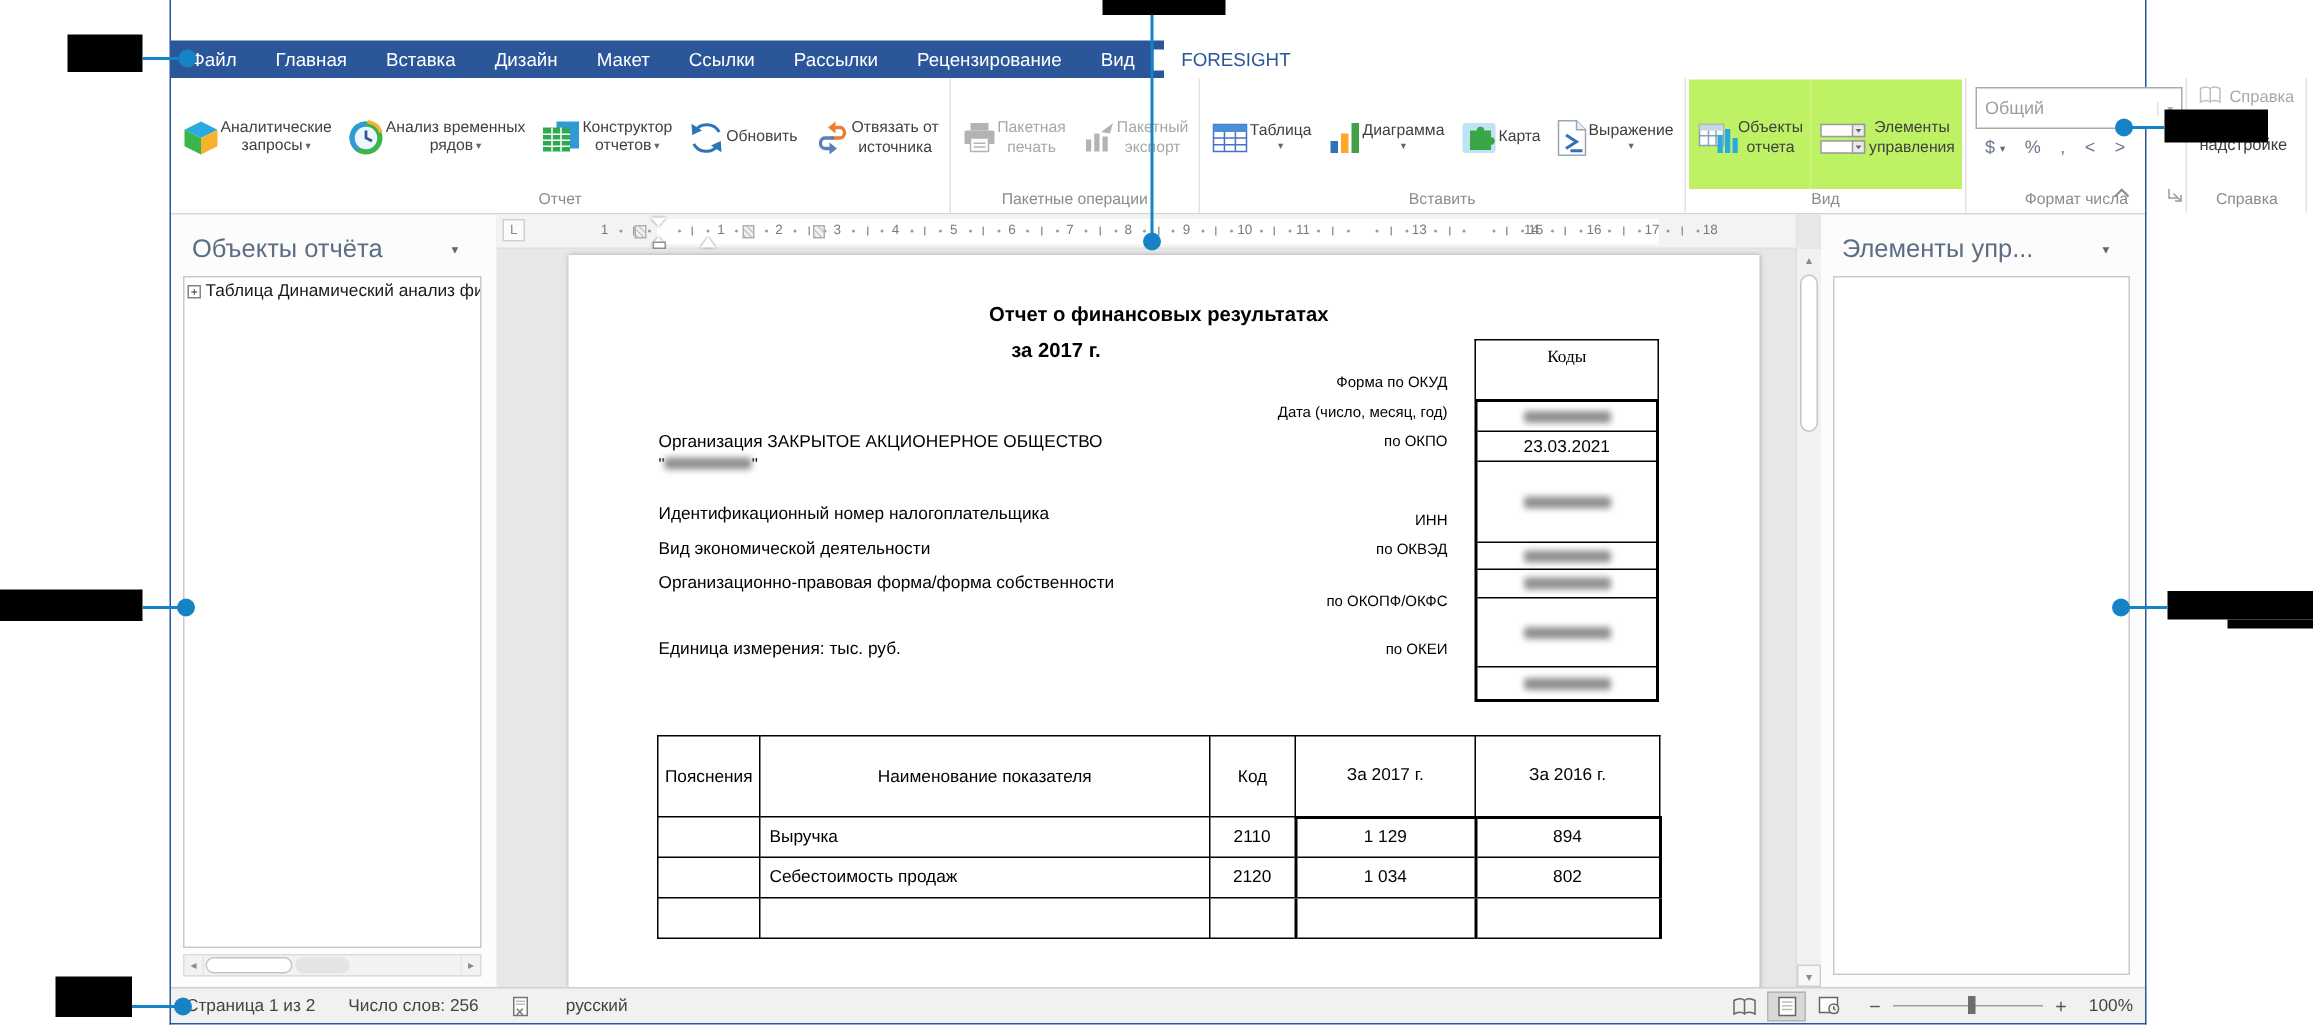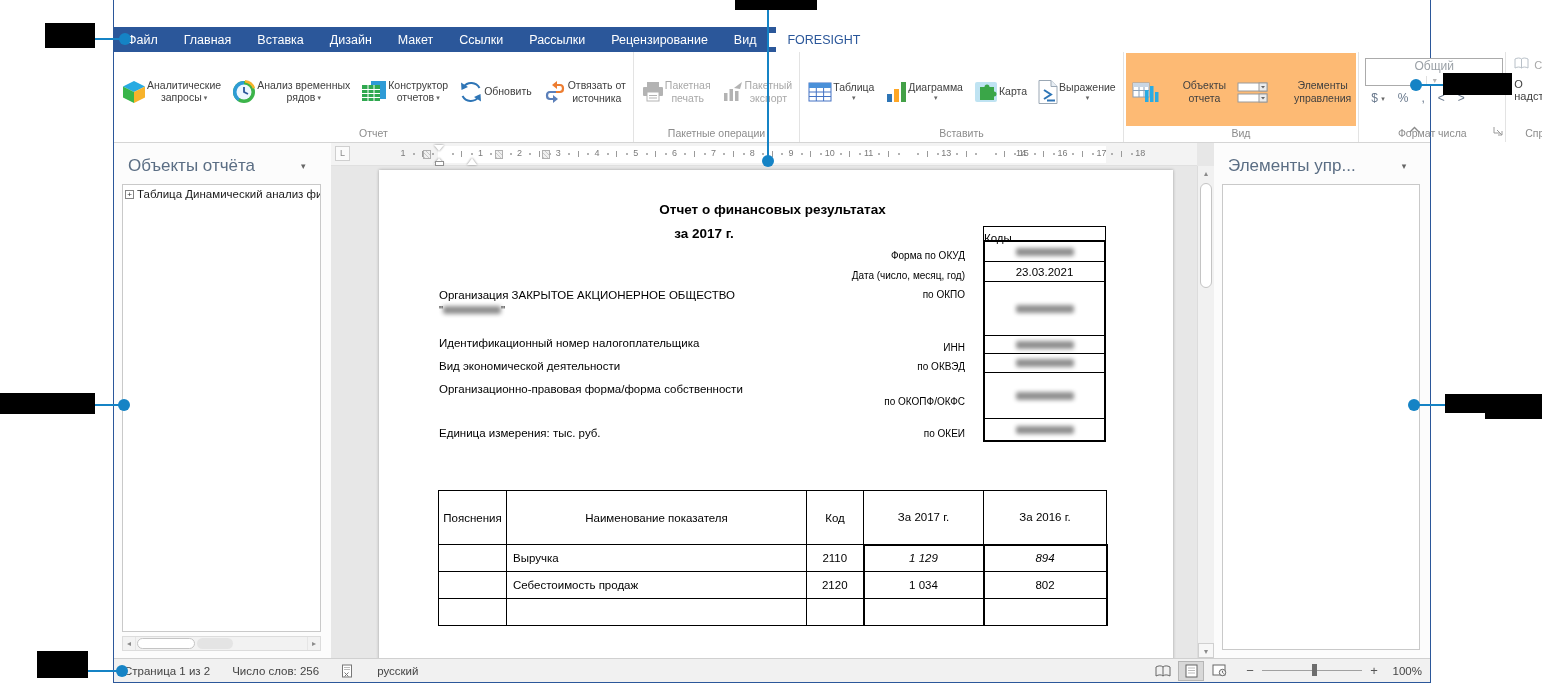--- a/index.html
+++ b/index.html
@@ -30,7 +30,7 @@
   .caret-only { color:#666; font-size:7px; line-height:9px; }
 
   
-  .nf-combo { width:138px; height:28px; border:1px solid #ababab; background:#fff; display:flex; align-items:center; margin:5px 4px 3px;flex-direction:column; }
+  .nf-combo { width:138px; height:28px; border:1px solid #ababab; background:#fff; display:flex; align-items:center; margin:5px 4px 3px; }
   .nf-combo .val { flex:1; padding:0 5px; font-size:12px; color:#9aa0a6; }
   .nf-combo .dd { width:16px; text-align:center; color:#b5b5b5; font-size:8px; border-left:1px solid #e0e0e0; }
   .nf-row { display:flex; gap:13px; padding:2px 10px; color:#68788c; font-size:12px; }

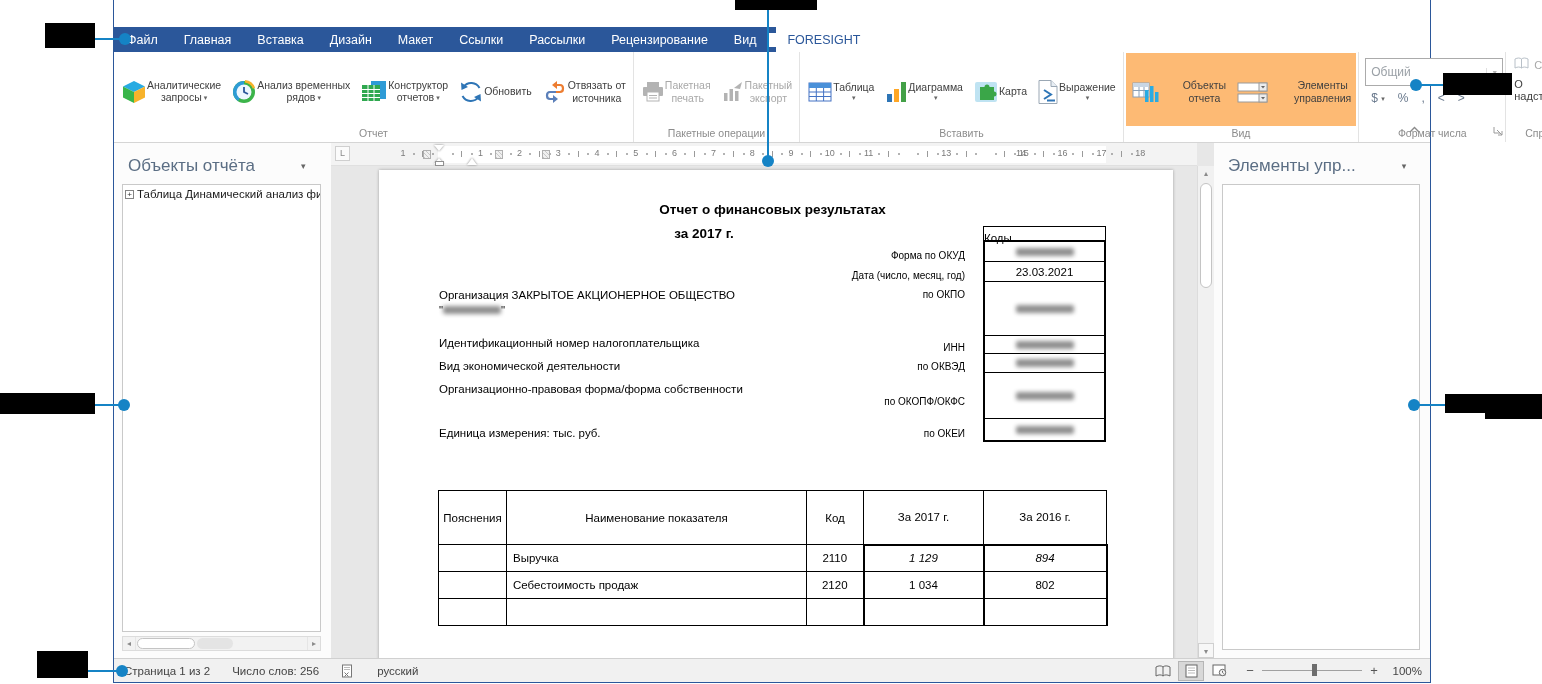--- a/index.html
+++ b/index.html
@@ -23,7 +23,7 @@
   .glabel { height:16px; text-align:center; font-size:10.5px; color:#8c8c8c; line-height:14px; white-space:nowrap; padding:0 8px; }
   .bigbtn { display:flex; align-items:center; justify-content:flex-start; padding:4px 5px 0; font-size:10.5px; color:#404040; text-align:center; line-height:12.5px; cursor:default; }
   .bigbtn .icn { height:36px; display:flex; align-items:center; justify-content:center; }
-  .bigbtn.pressed { background:#fdba74;gap:24px; }
+  .bigbtn.pressed { background:#bef264; }
   .bigbtn.disabled { color:#a8a8a8; }
   .blabel div { white-space:nowrap; }
   .crt { font-size:7px; color:#666; vertical-align:1px; }

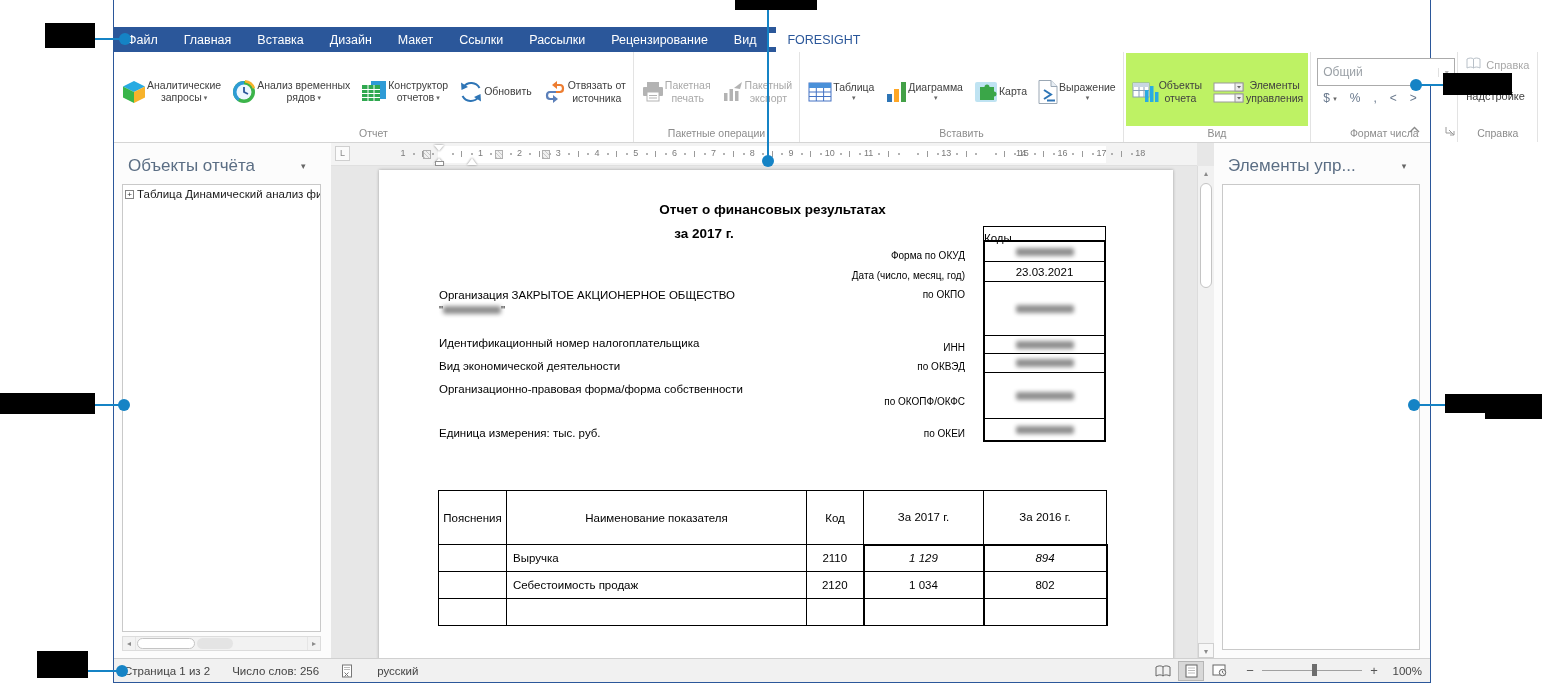--- a/index.html
+++ b/index.html
@@ -92,7 +92,7 @@
   .dleft { position:absolute; left:60px; font-size:11.5px; white-space:nowrap; }
   .drlabel { position:absolute; right:208px; font-size:10px; text-align:right; white-space:nowrap; }
   .codes-col { position:absolute; left:604px; top:56px; width:123px; font-size:11.5px; }
-  .codes-head { height:14px; border:1px solid #000; border-bottom:none; text-align:left; line-height:22px; }
+  .codes-head { height:40px; border:1px solid #000; border-bottom:none; text-align:center; line-height:22px;font-family:Liberation Serif, serif; }
   .codes-cells { border:2px solid #000; }
   .codes-cell { display:flex; align-items:center; justify-content:center; border-top:1px solid #000; }
   .codes-cell:first-child { border-top:none; }

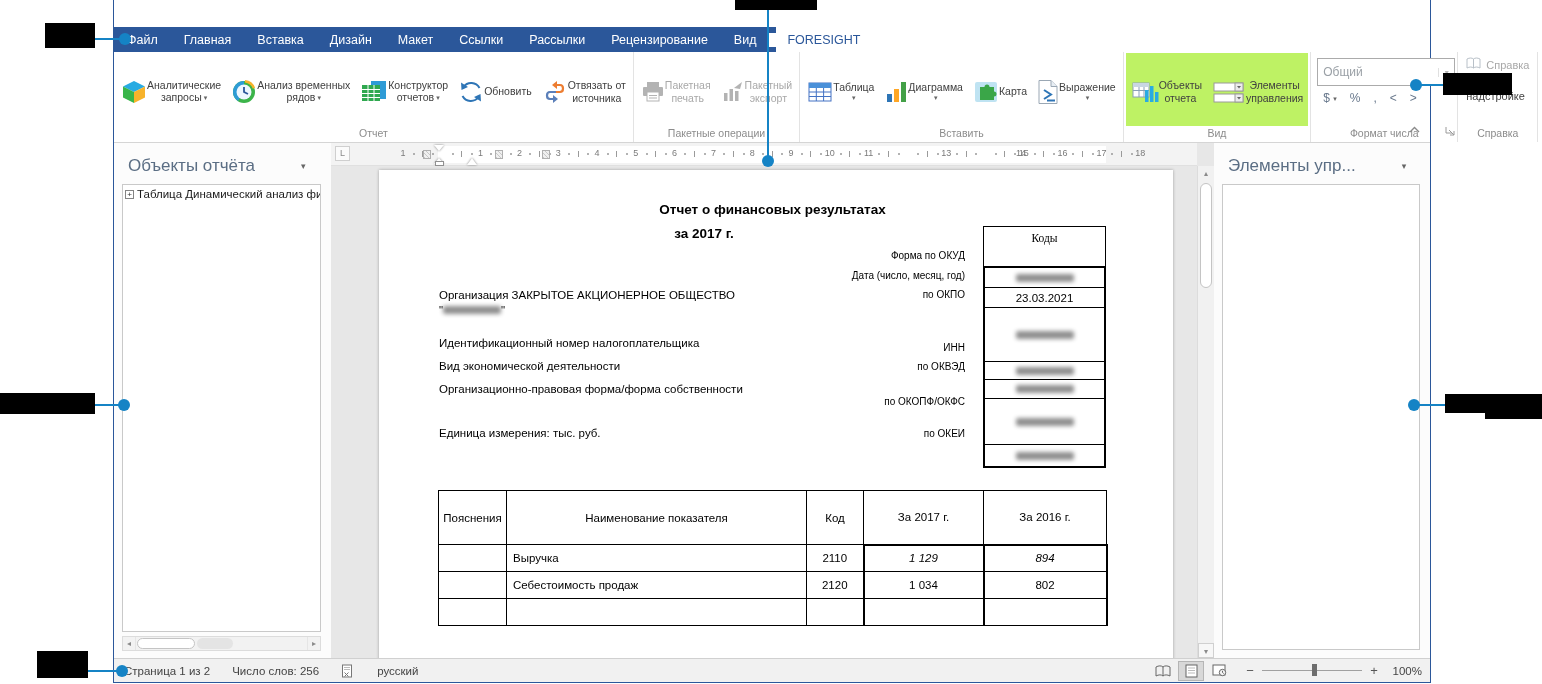--- a/index.html
+++ b/index.html
@@ -105,7 +105,7 @@
   table.fin td.name { text-align:left; padding-left:6px; }
   table.fin td.num { text-align:center; }
   table.fin td.v { border-left-width:2px; border-right-width:2px; }
-  table.fin tr.first td.v { border-top-width:2px;font-style:italic; }
+  table.fin tr.first td.v { border-top-width:2px; }
 
   
   .statusbar { height:24px; background:#f1f1f1; border-top:1px solid #d0d0d0; display:flex; align-items:center; padding:0 8px 0 10px; font-size:11.5px; color:#444; }

